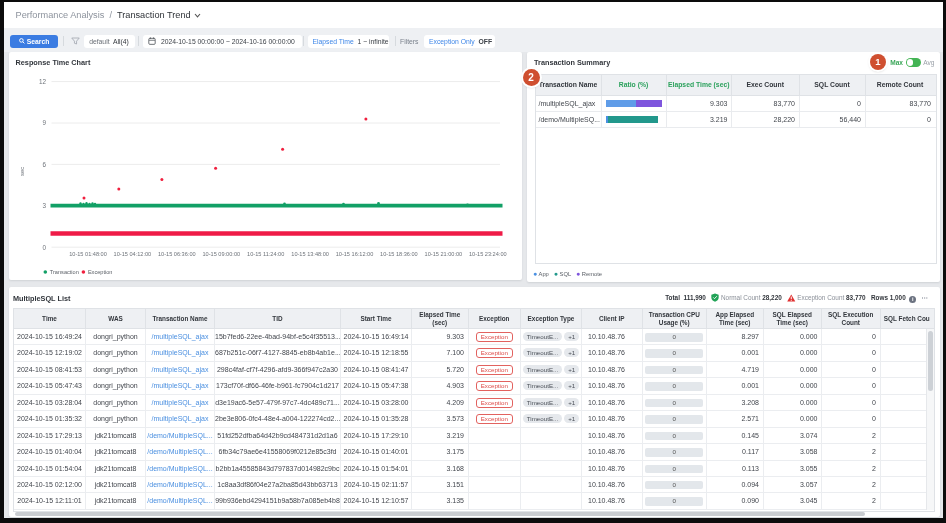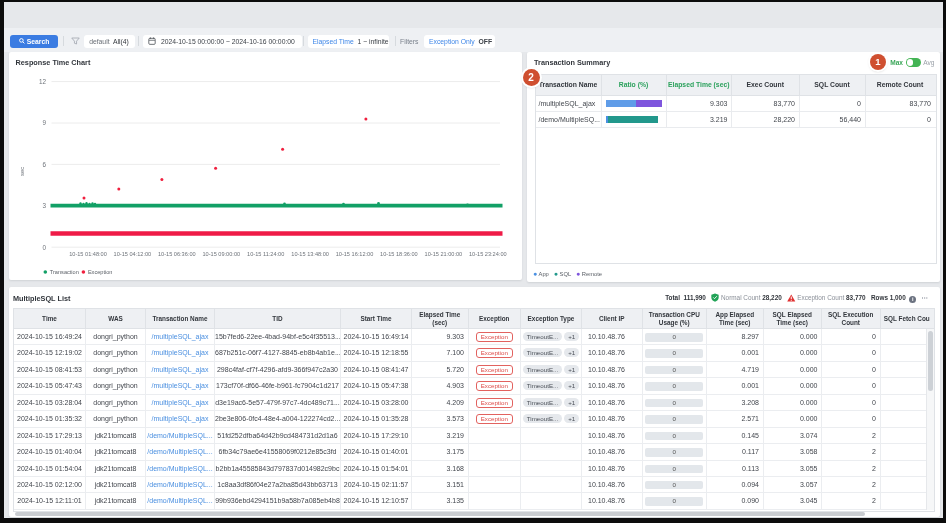--- a/index.html
+++ b/index.html
@@ -44,6 +44,11 @@
 <body>
 <div class="page">
 <div class="inner">
+  <div class="hdr">
+    <div class="crumb">Performance Analysis&nbsp; /&nbsp; <span class="cur">Transaction Trend</span> <svg width="7" height="5" viewBox="0 0 7 5" style="margin-left:1px">
+            <path d="M1 1 L3.5 3.8 L6 1" stroke="#555" stroke-width="1.1" fill="none"></path>
+          </svg></div>
+  </div>
   <div class="toolbar">
     <div class="btn-search"><svg width="6" height="6" viewBox="0 0 10 10" style="vertical-align:-0.5px;margin-right:2px">
             <circle cx="4" cy="4" r="3" stroke="#fff" stroke-width="1.6" fill="none"></circle>

